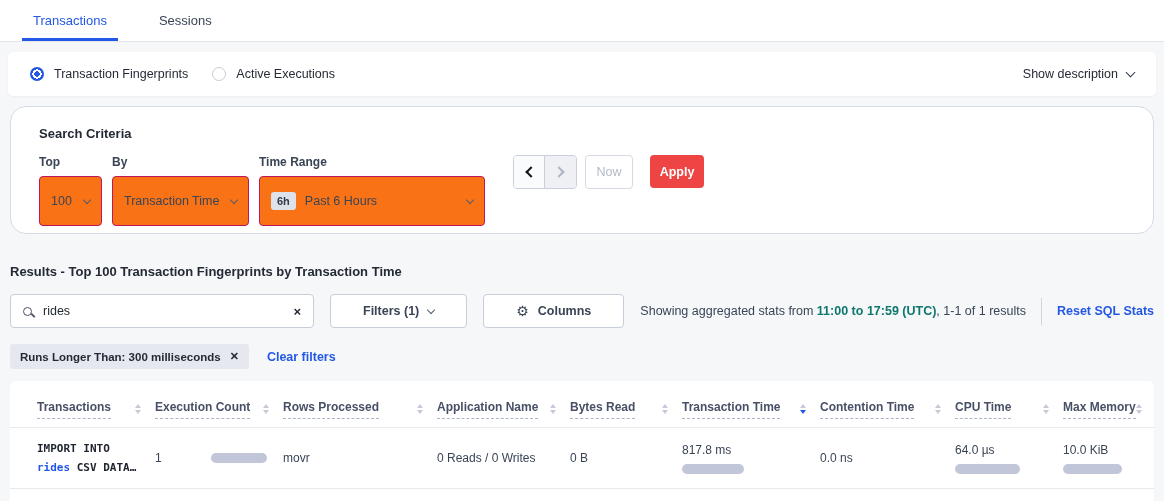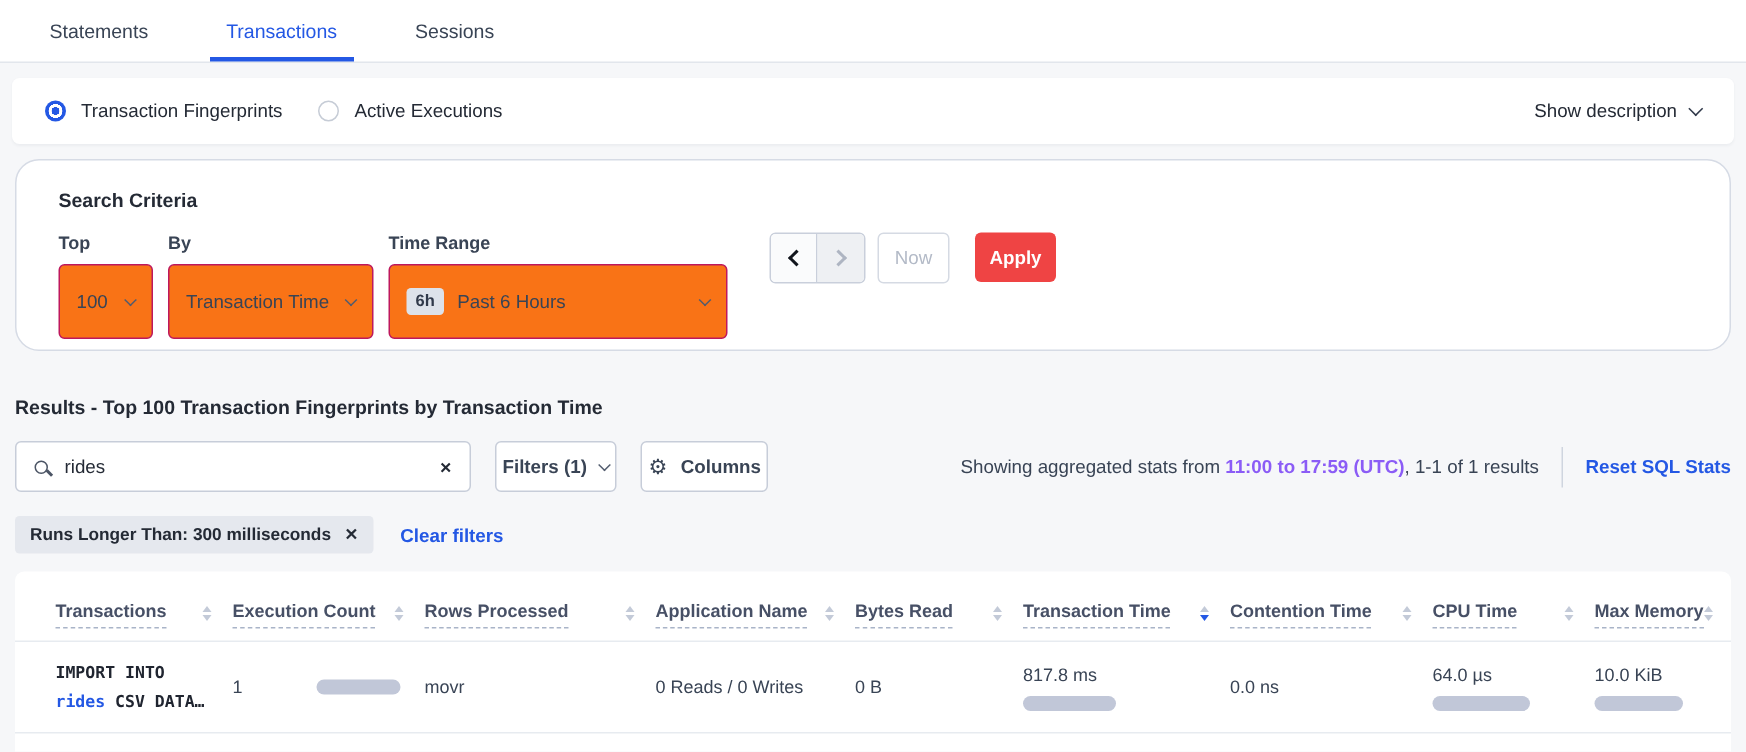--- a/index.html
+++ b/index.html
@@ -108,7 +108,6 @@
 <body>
 
 <div class="tabbar">
-  <div class="tab">Statements</div>
   <div class="tab active">Transactions</div>
   <div class="tab">Sessions</div>
 </div>

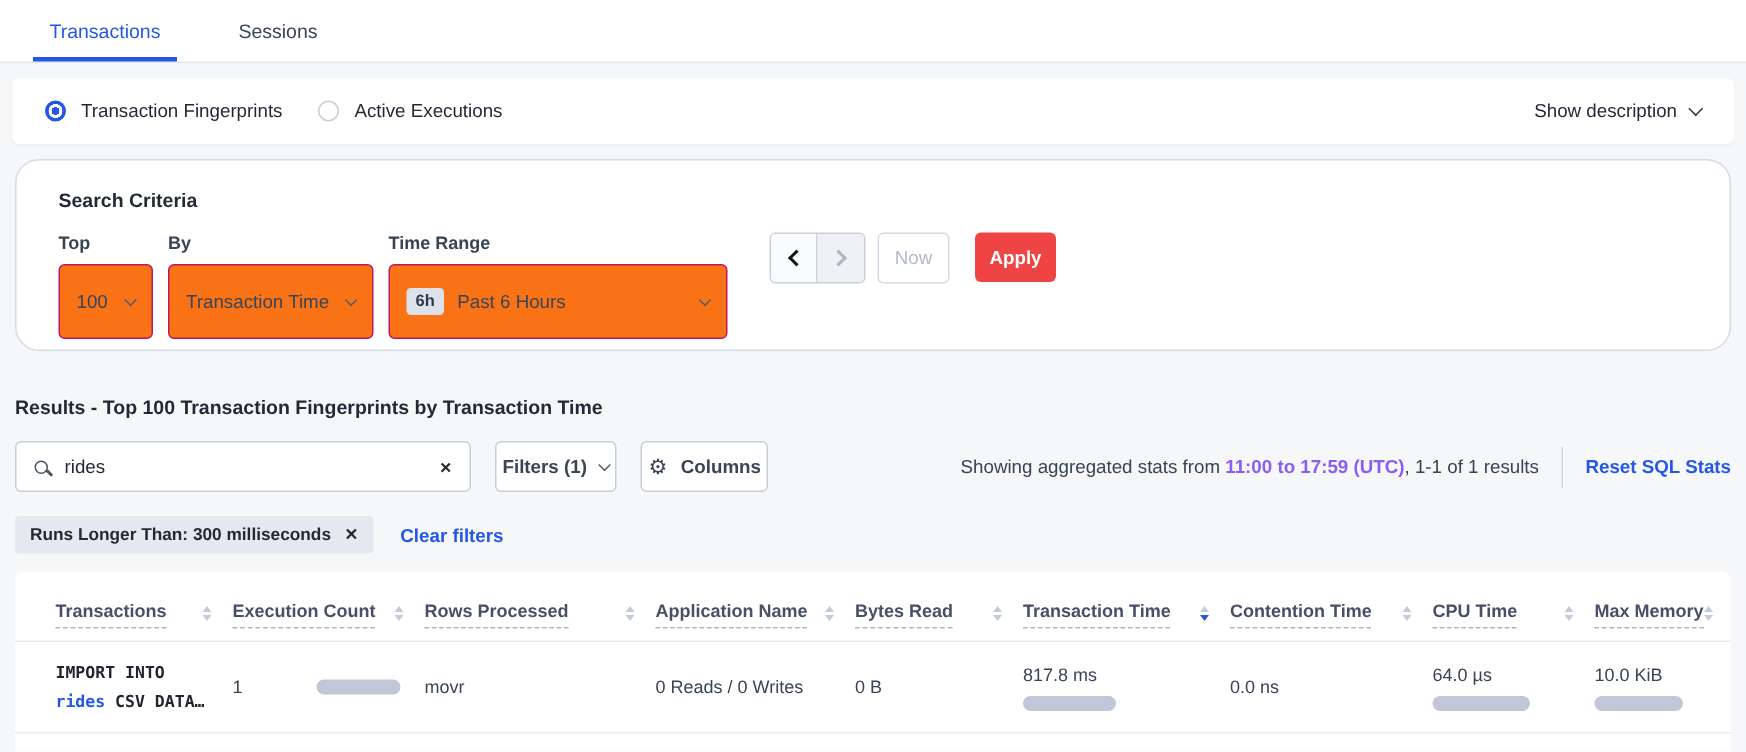--- a/index.html
+++ b/index.html
@@ -65,7 +65,7 @@
     font-size:12.5px; color:#242a35; font-family:"Liberation Sans",sans-serif; background:transparent; }
   .clear-x { font-size:13px; font-weight:700; color:#242a35; cursor:pointer; line-height:1; }
   .btn { height:34px; background:#fff; border:1px solid #c7cdd9; border-radius:4px;
-    display:flex; align-items:center; padding:0 4px; font-size:12.5px; font-weight:700;
+    display:flex; align-items:center; padding:0 32px; font-size:12.5px; font-weight:700;
     color:#394455; margin-left:16px; cursor:pointer; gap:9px; }
   .gear { font-size:14px; font-weight:400; color:#394455; line-height:1; }
   .stats { margin-left:auto; font-size:12.5px; color:#394455; white-space:nowrap; }

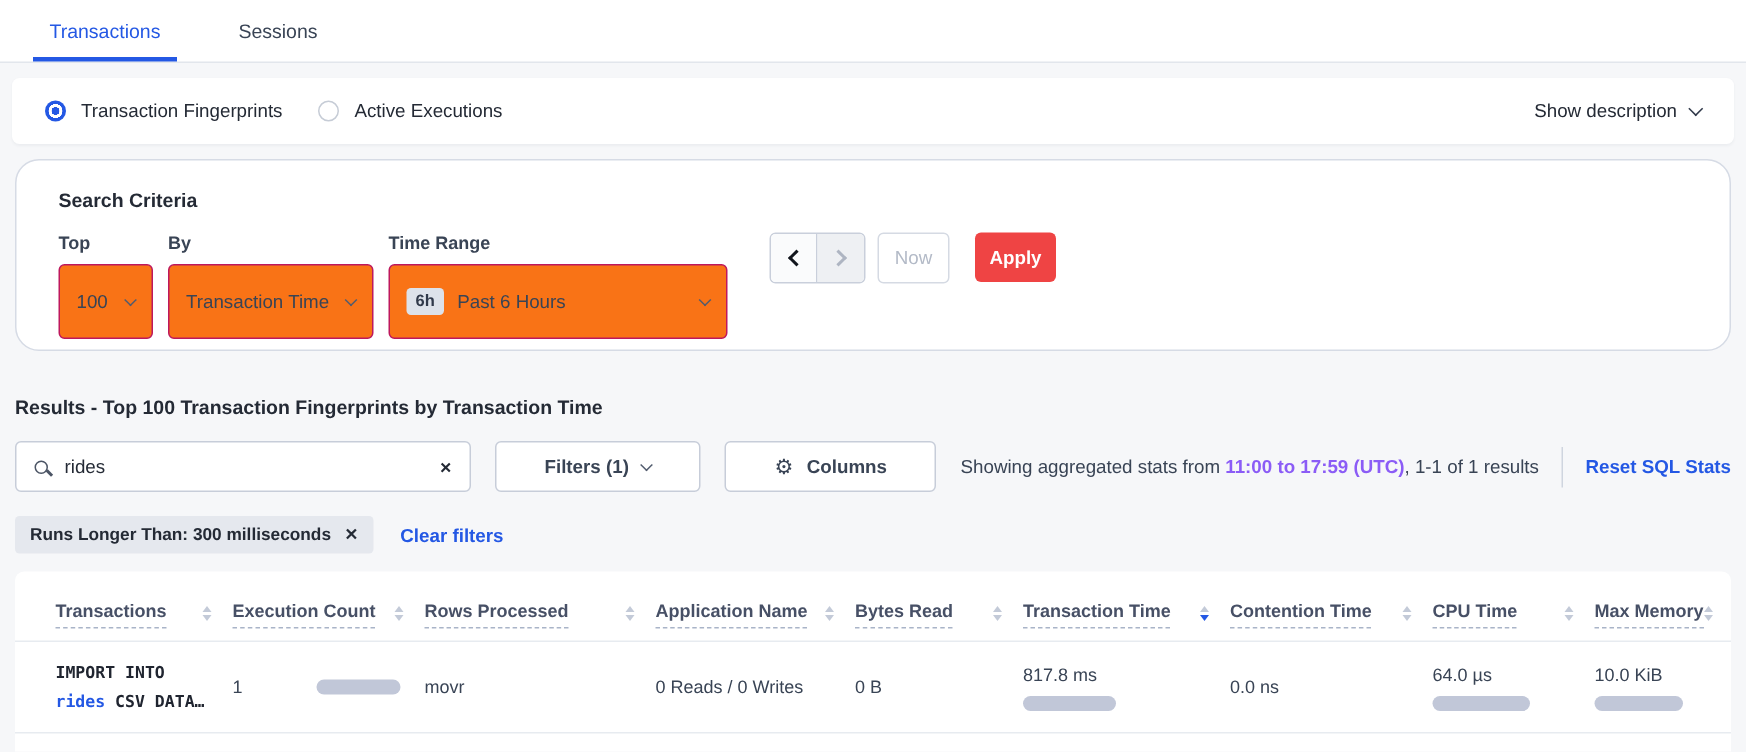--- a/index.html
+++ b/index.html
@@ -69,7 +69,7 @@
     color:#394455; margin-left:16px; cursor:pointer; gap:9px; }
   .gear { font-size:14px; font-weight:400; color:#394455; line-height:1; }
   .stats { margin-left:auto; font-size:12.5px; color:#394455; white-space:nowrap; }
-  .stats b { color:#8b5cf6; }
+  .stats b { color:#0f766e; }
   .vdiv { width:1px; height:27px; background:#cfd5df; margin:0 15px; }
   .link { color:#2458e4; cursor:pointer; }
   .reset-link { font-size:12.5px; font-weight:600; white-space:nowrap; }

